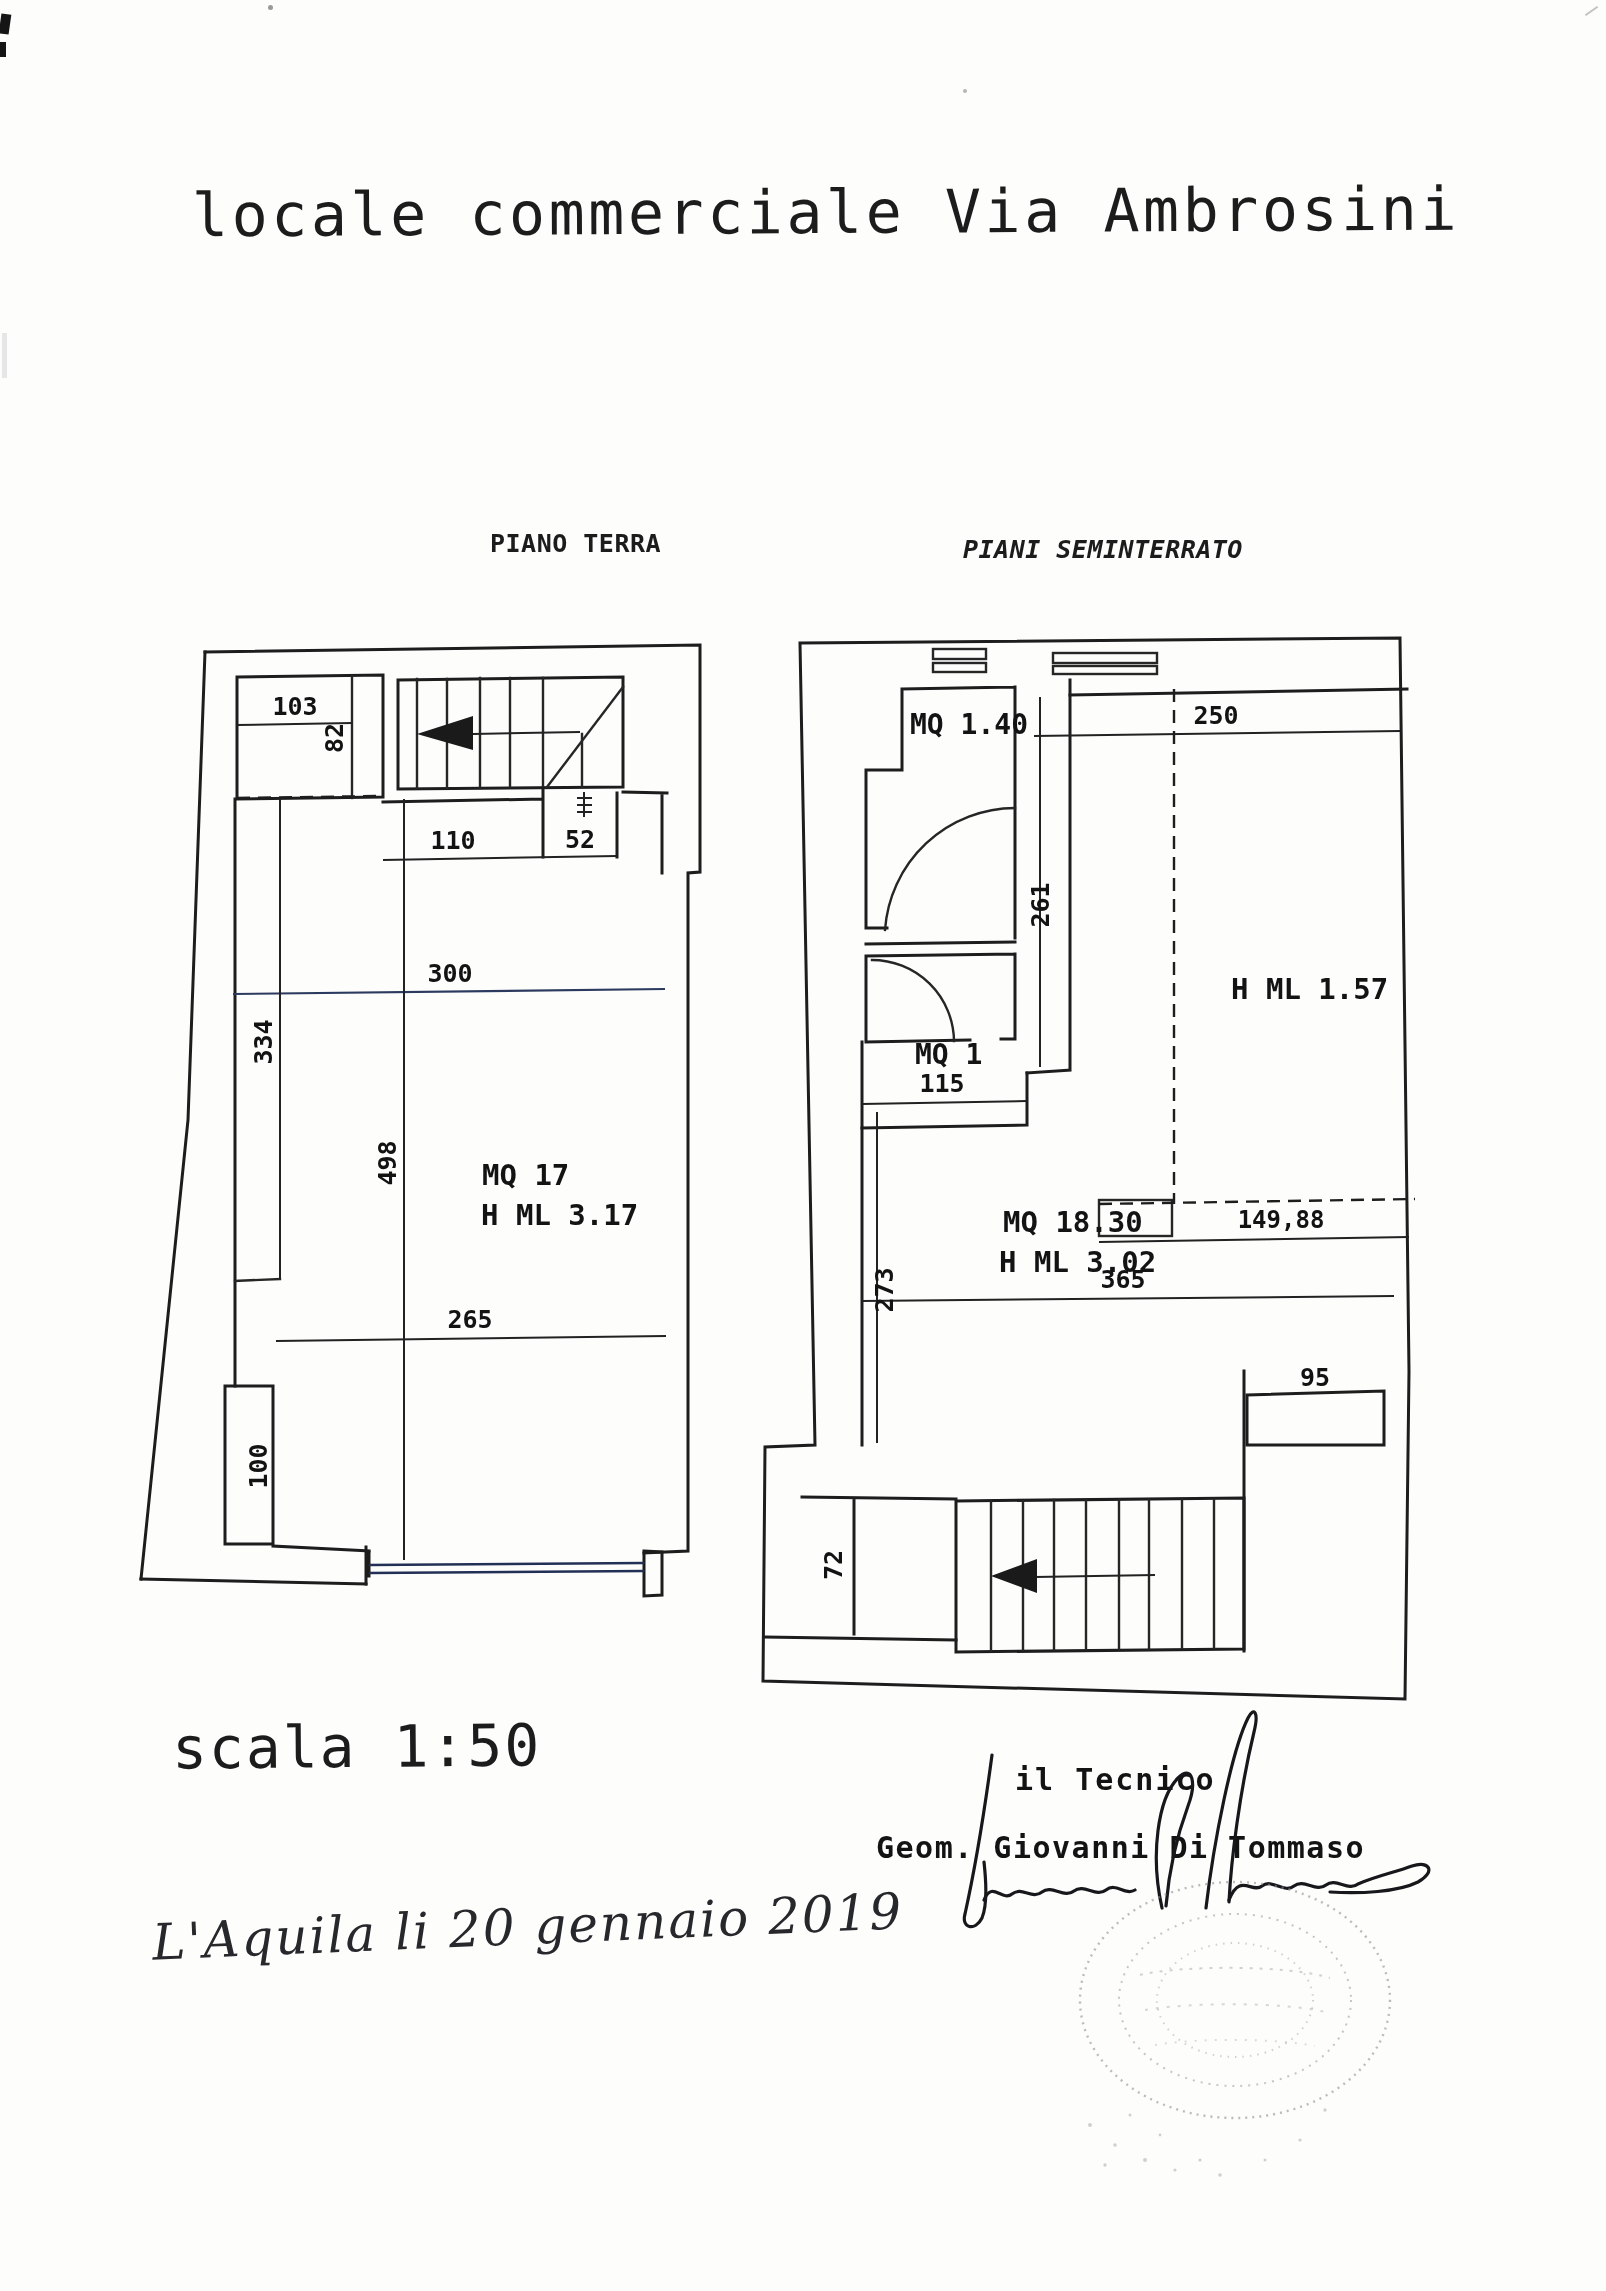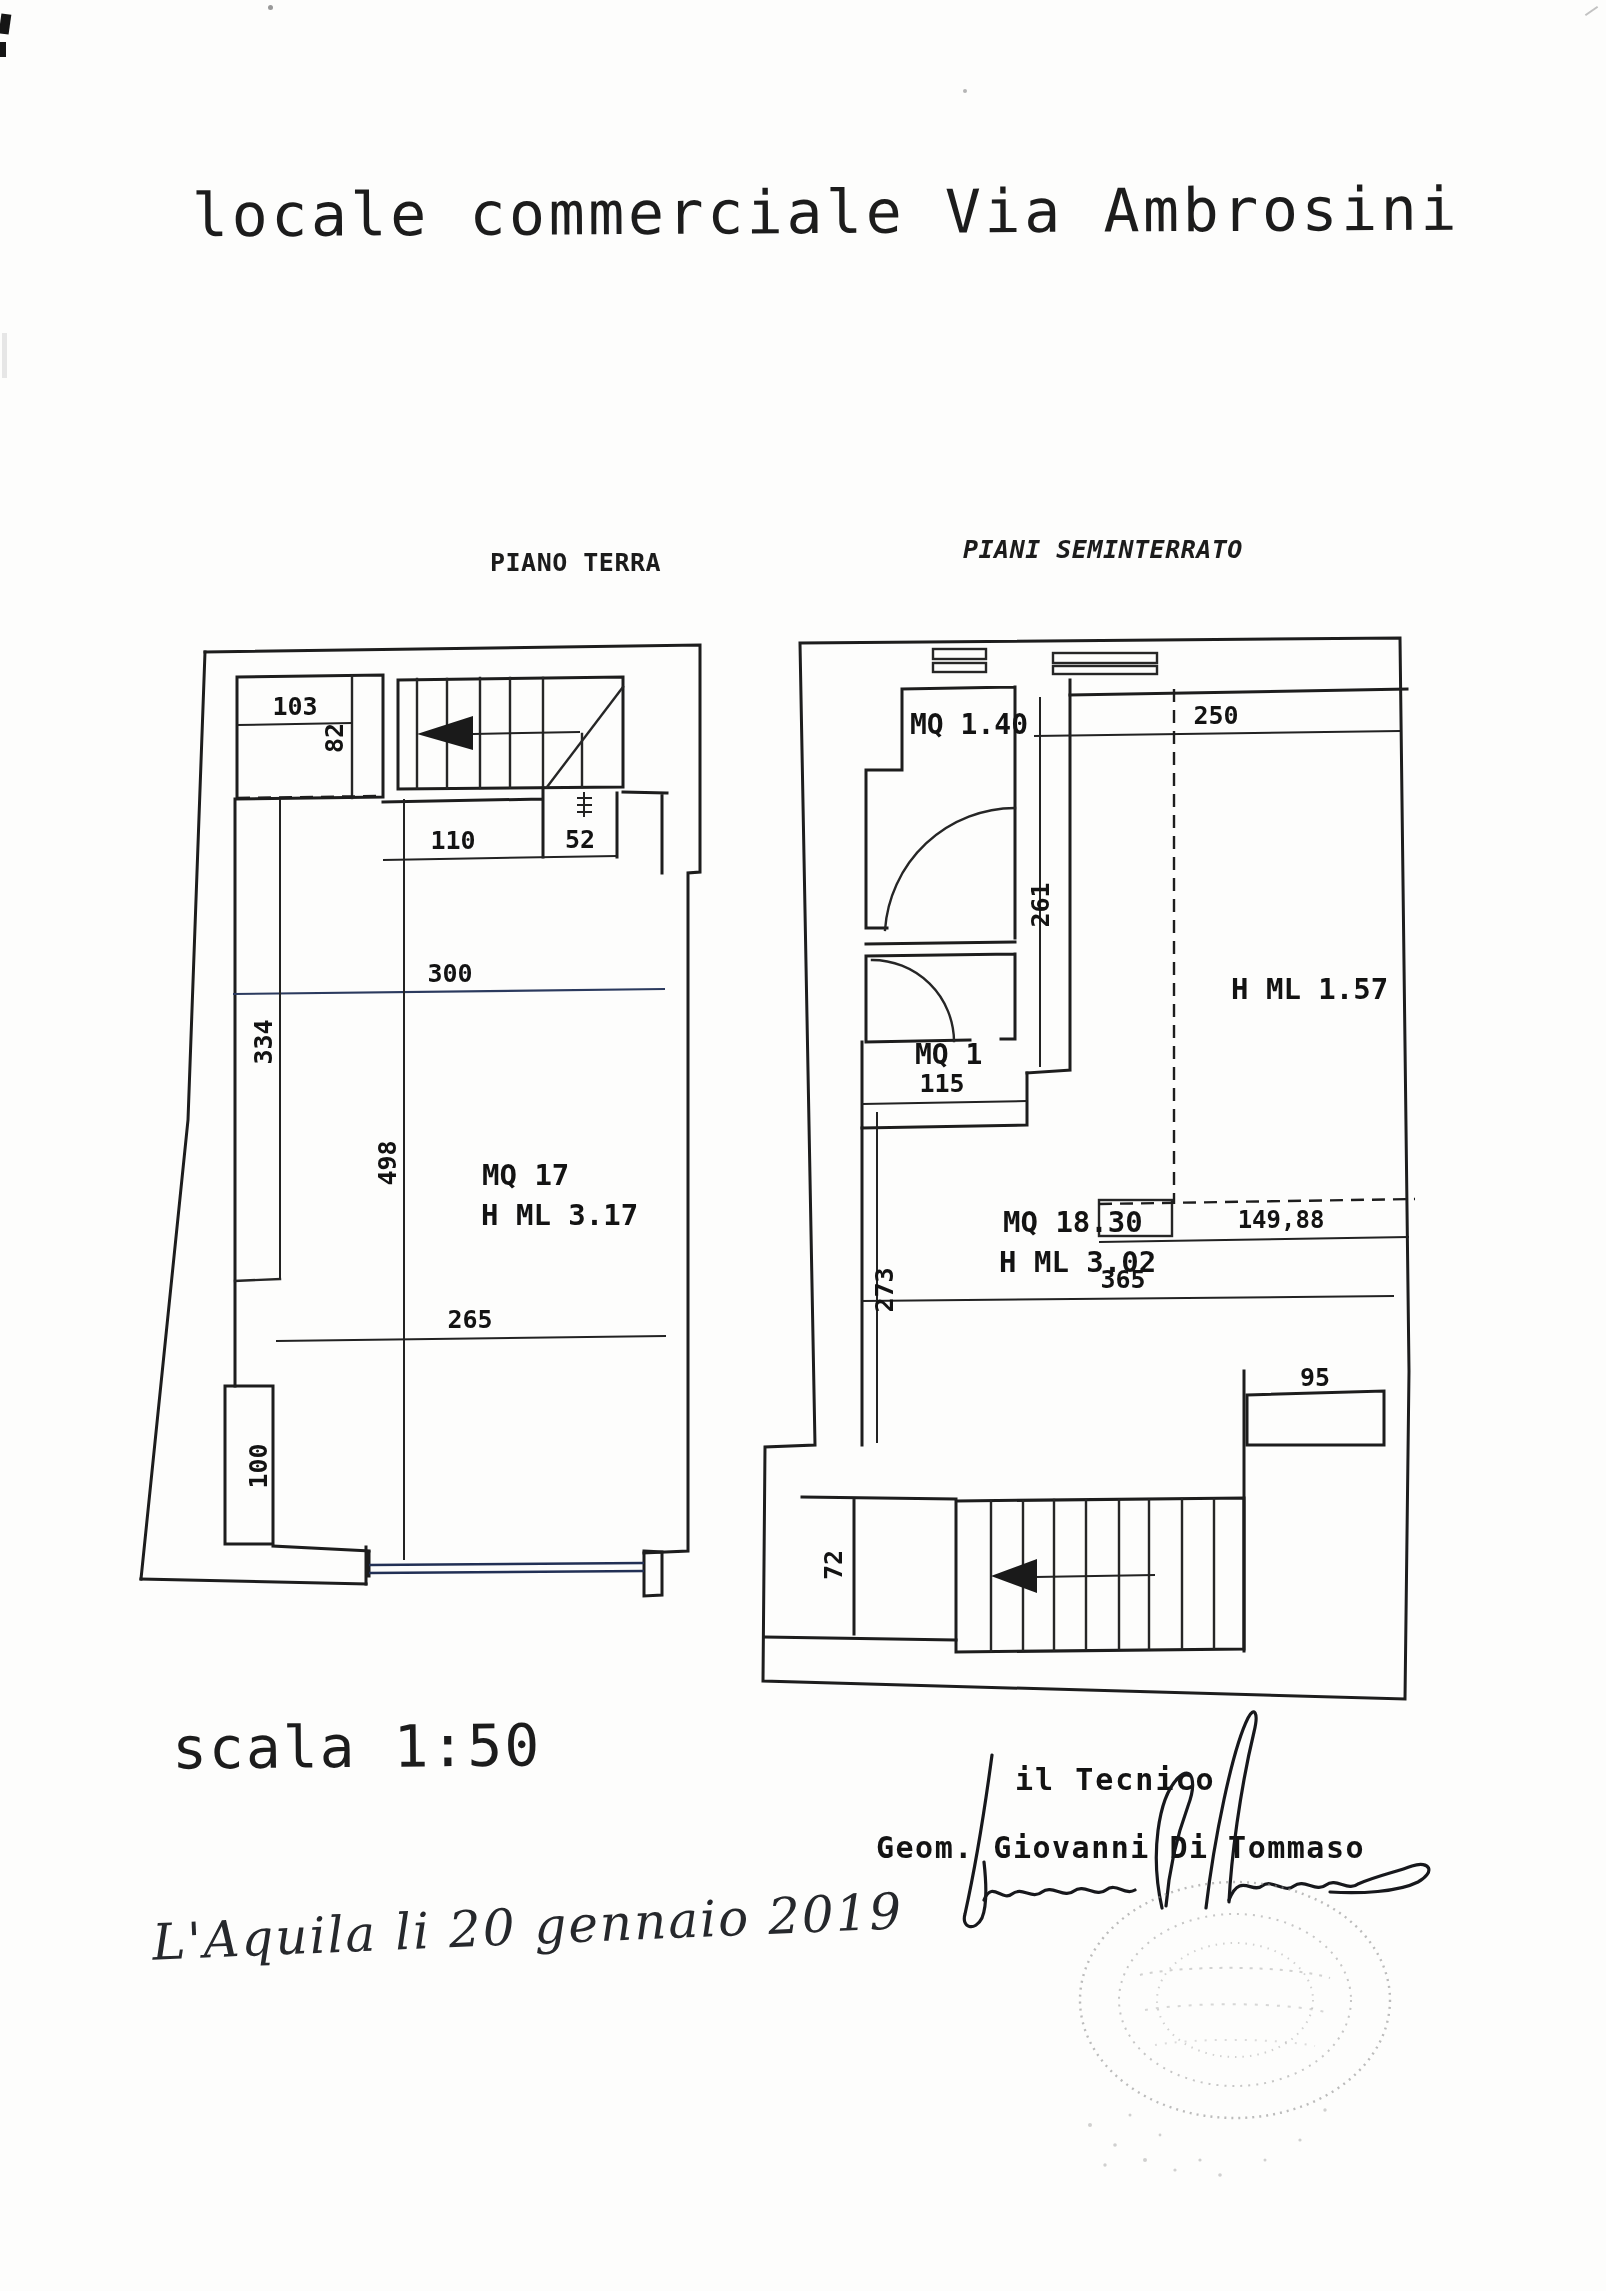--- a/index.html
+++ b/index.html
@@ -37,7 +37,7 @@
 
   <div class="abs cadtext title" style="left:192px;top:182px;">locale commerciale Via Ambrosini</div>
 
-  <div class="abs cadtext planlabel" style="left:490px;top:550px;">PIANO TERRA</div>
+  <div class="abs cadtext planlabel" style="left:490px;top:531px;">PIANO TERRA</div>
   <div class="abs cadtext planlabel" style="left:963px;top:537px;font-style:italic;">PIANI SEMINTERRATO</div>
 
   <svg class="abs" style="left:140px;top:620px;" width="580" height="1000" viewBox="0 0 580 1000">

